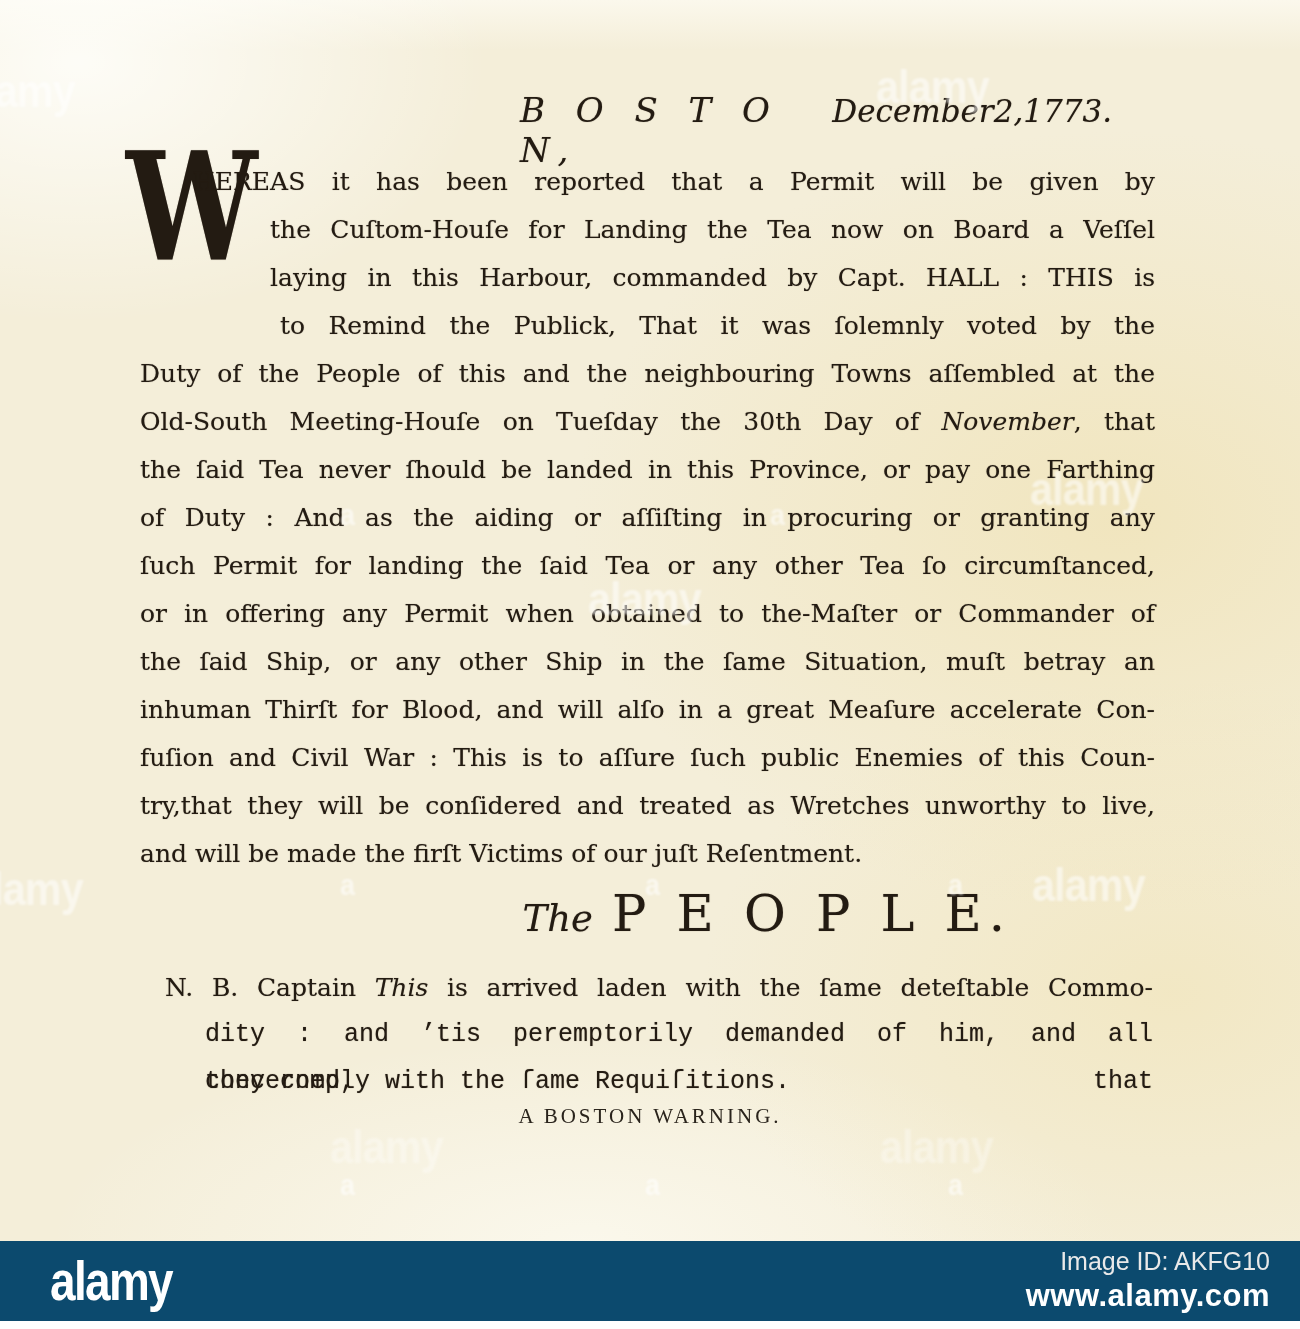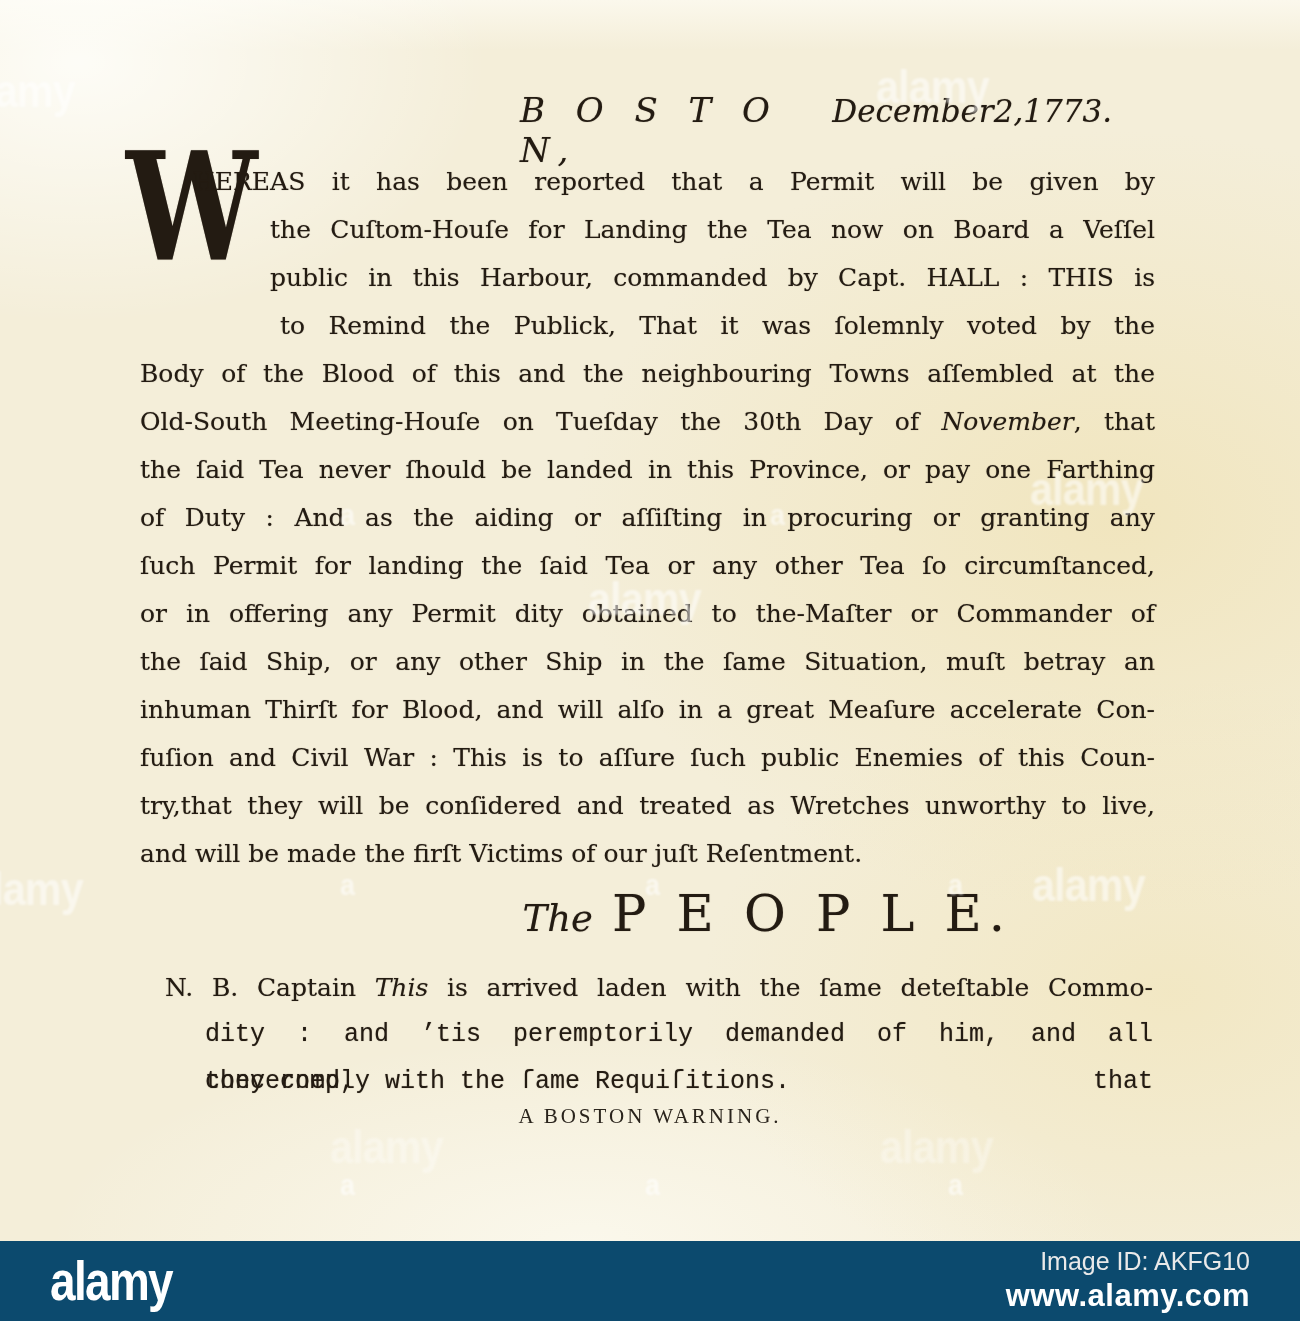--- a/index.html
+++ b/index.html
@@ -112,7 +112,7 @@
   <div class="body ink">
     <div class="bline jl ind-a">HEREAS it has been reported that a Permit will be given by</div>
     <div class="bline jl ind-b">the Cuſtom-Houſe for Landing the Tea now on Board a Veſſel</div>
-    <div class="bline jl ind-b">public in this Harbour, commanded by Capt. HALL :  THIS is</div>
+    <div class="bline jl ind-b">laying in this Harbour, commanded by Capt. HALL :  THIS is</div>
     <div class="bline jl ind-c">to Remind the Publick, That it was ſolemnly voted by the</div>
     <div class="bline jl">Body of the Blood of this and the neighbouring Towns aſſembled at the</div>
     <div class="bline jl"><span>Old-South Meeting-Houſe on Tueſday the 30th Day of </span><span class="em">November</span><span>, that</span></div>

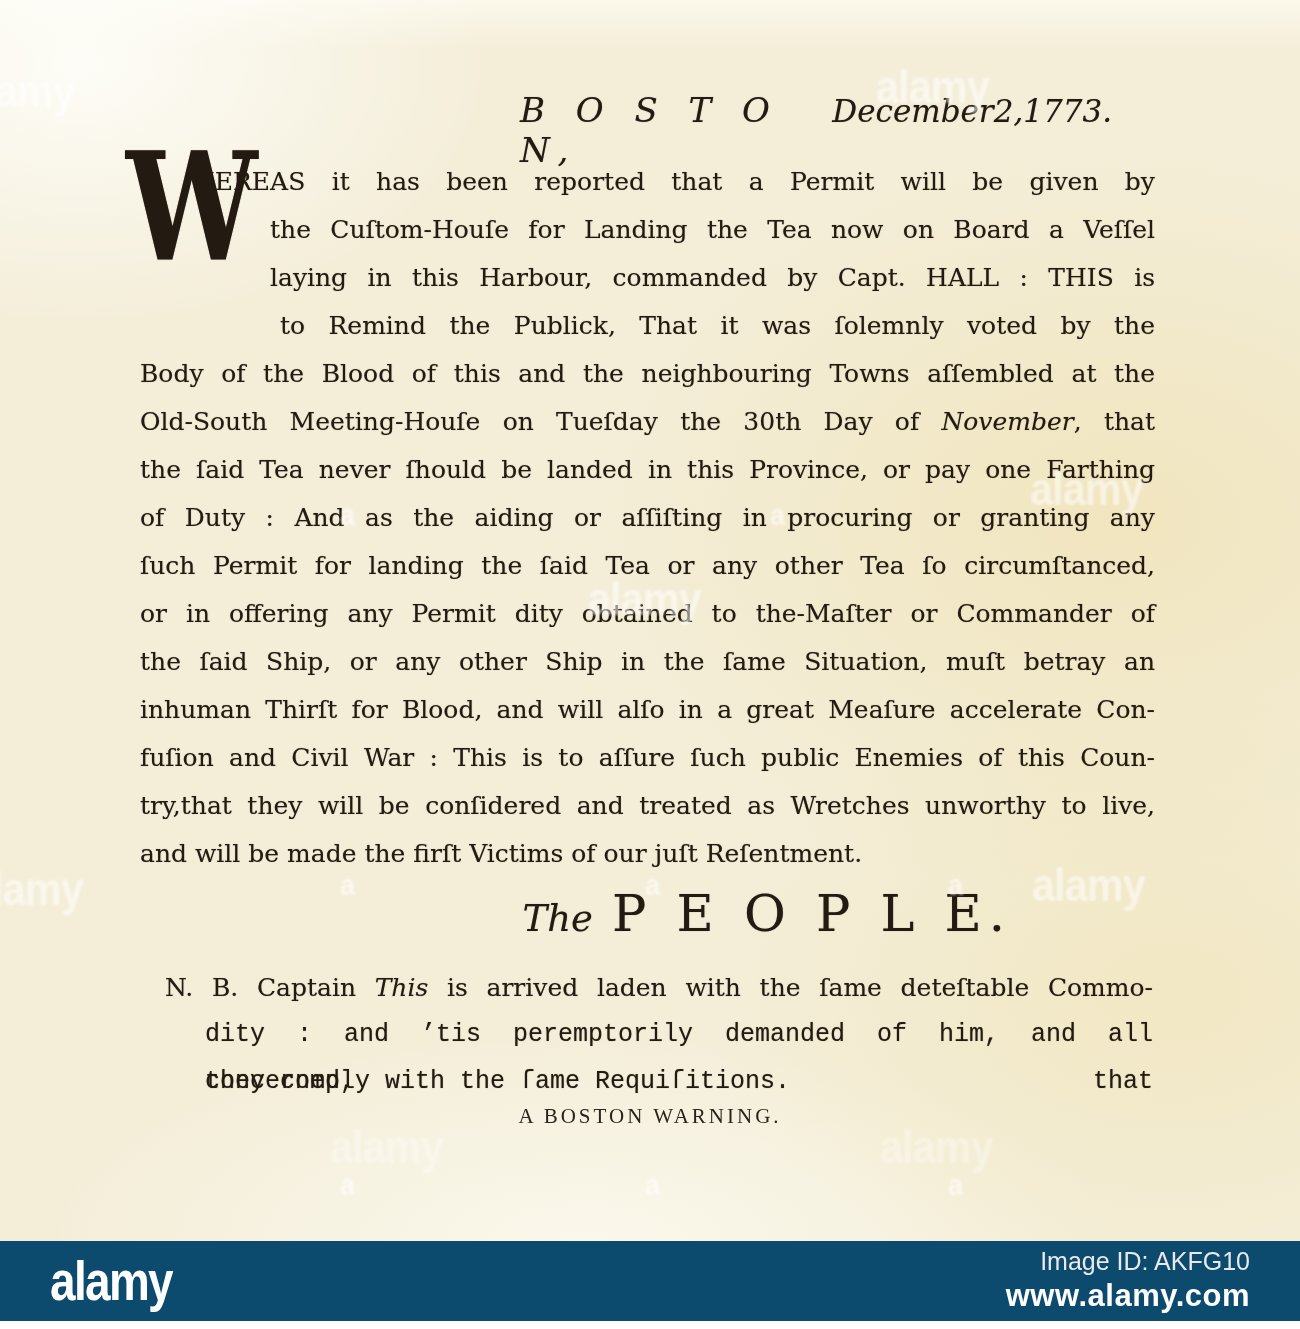--- a/index.html
+++ b/index.html
@@ -114,7 +114,7 @@
     <div class="bline jl ind-b">the Cuſtom-Houſe for Landing the Tea now on Board a Veſſel</div>
     <div class="bline jl ind-b">laying in this Harbour, commanded by Capt. HALL :  THIS is</div>
     <div class="bline jl ind-c">to Remind the Publick, That it was ſolemnly voted by the</div>
-    <div class="bline jl">Body of the Blood of this and the neighbouring Towns aſſembled at the</div>
+    <div class="bline jl">Duty of the People of this and the neighbouring Towns aſſembled at the</div>
     <div class="bline jl"><span>Old-South Meeting-Houſe on Tueſday the 30th Day of </span><span class="em">November</span><span>, that</span></div>
     <div class="bline jl">the ſaid Tea never ſhould be landed in this Province, or pay one Farthing</div>
     <div class="bline jl">of Duty :  And as the aiding or aſſiſting in procuring or granting any</div>

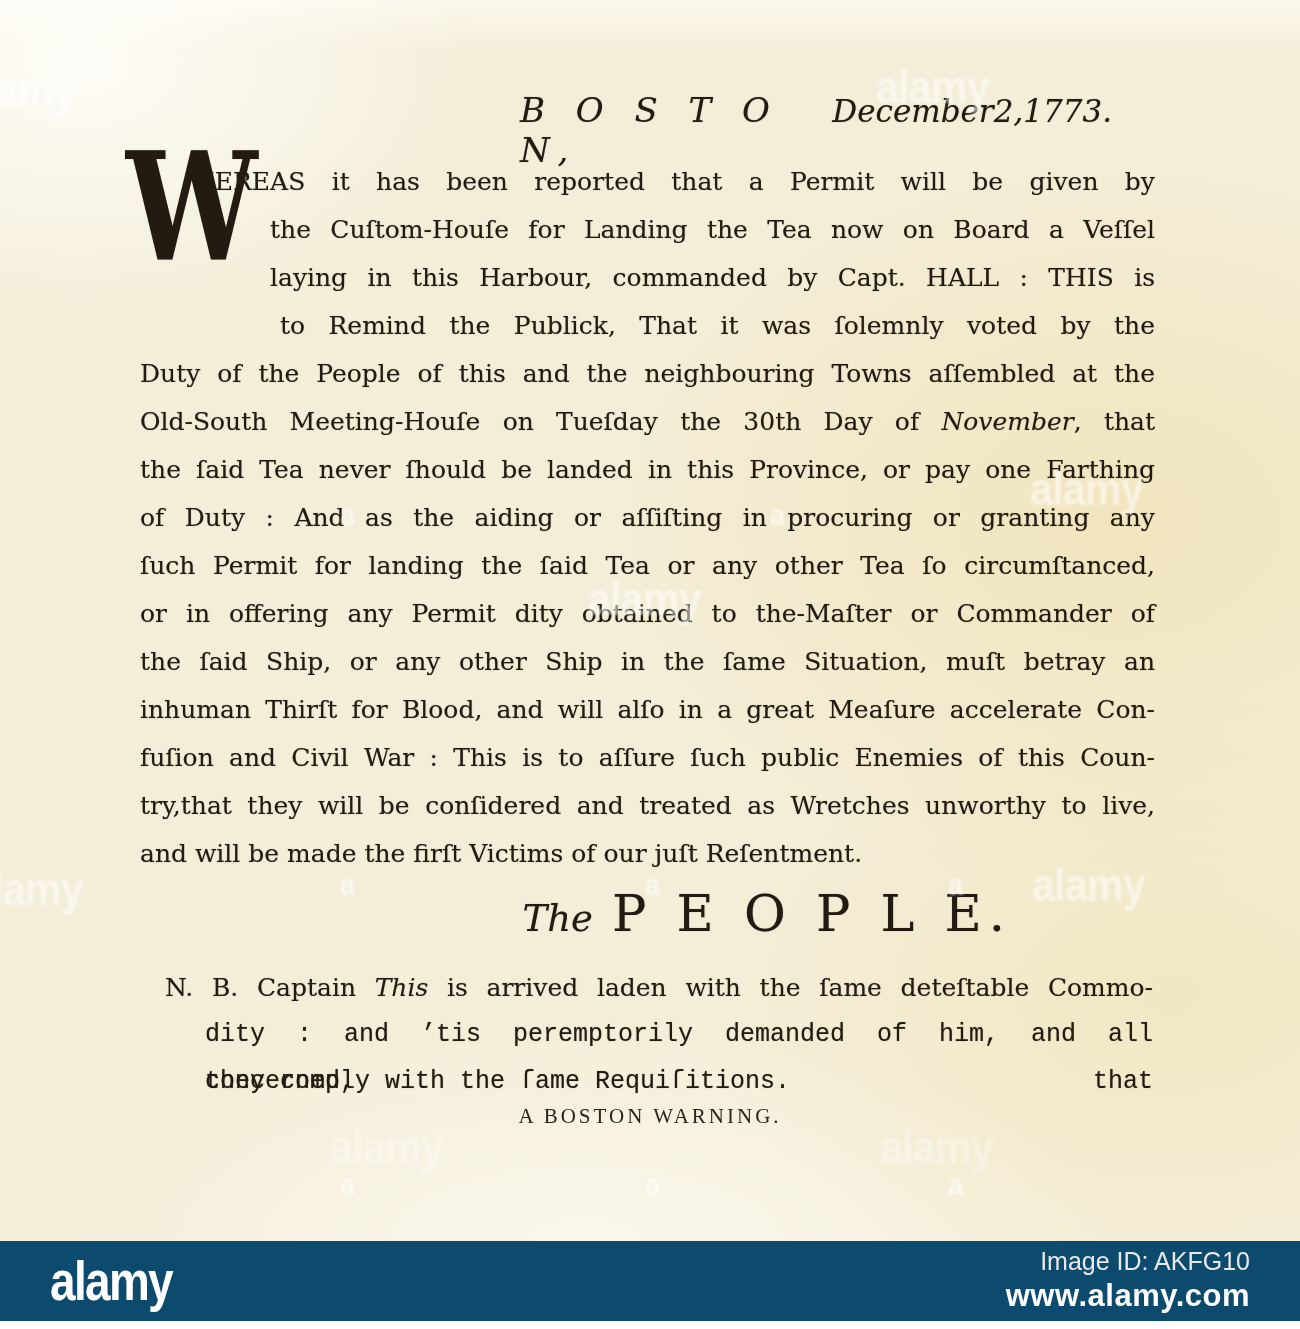--- a/index.html
+++ b/index.html
@@ -119,7 +119,7 @@
     <div class="bline jl">the ſaid Tea never ſhould be landed in this Province, or pay one Farthing</div>
     <div class="bline jl">of Duty :  And as the aiding or aſſiſting in procuring or granting any</div>
     <div class="bline jl">ſuch Permit for landing the ſaid Tea or any other Tea ſo circumſtanced,</div>
-    <div class="bline jl">or in offering any Permit dity obtained to the-Maſter or Commander of</div>
+    <div class="bline jl">or in offering any Permit when obtained to the-Maſter or Commander of</div>
     <div class="bline jl">the ſaid Ship, or any other Ship in the ſame Situation, muſt betray an</div>
     <div class="bline jl">inhuman Thirſt for Blood, and will alſo in a great Meaſure accelerate Con-</div>
     <div class="bline jl">fuſion and Civil War :  This is to aſſure ſuch public Enemies of this Coun-</div>

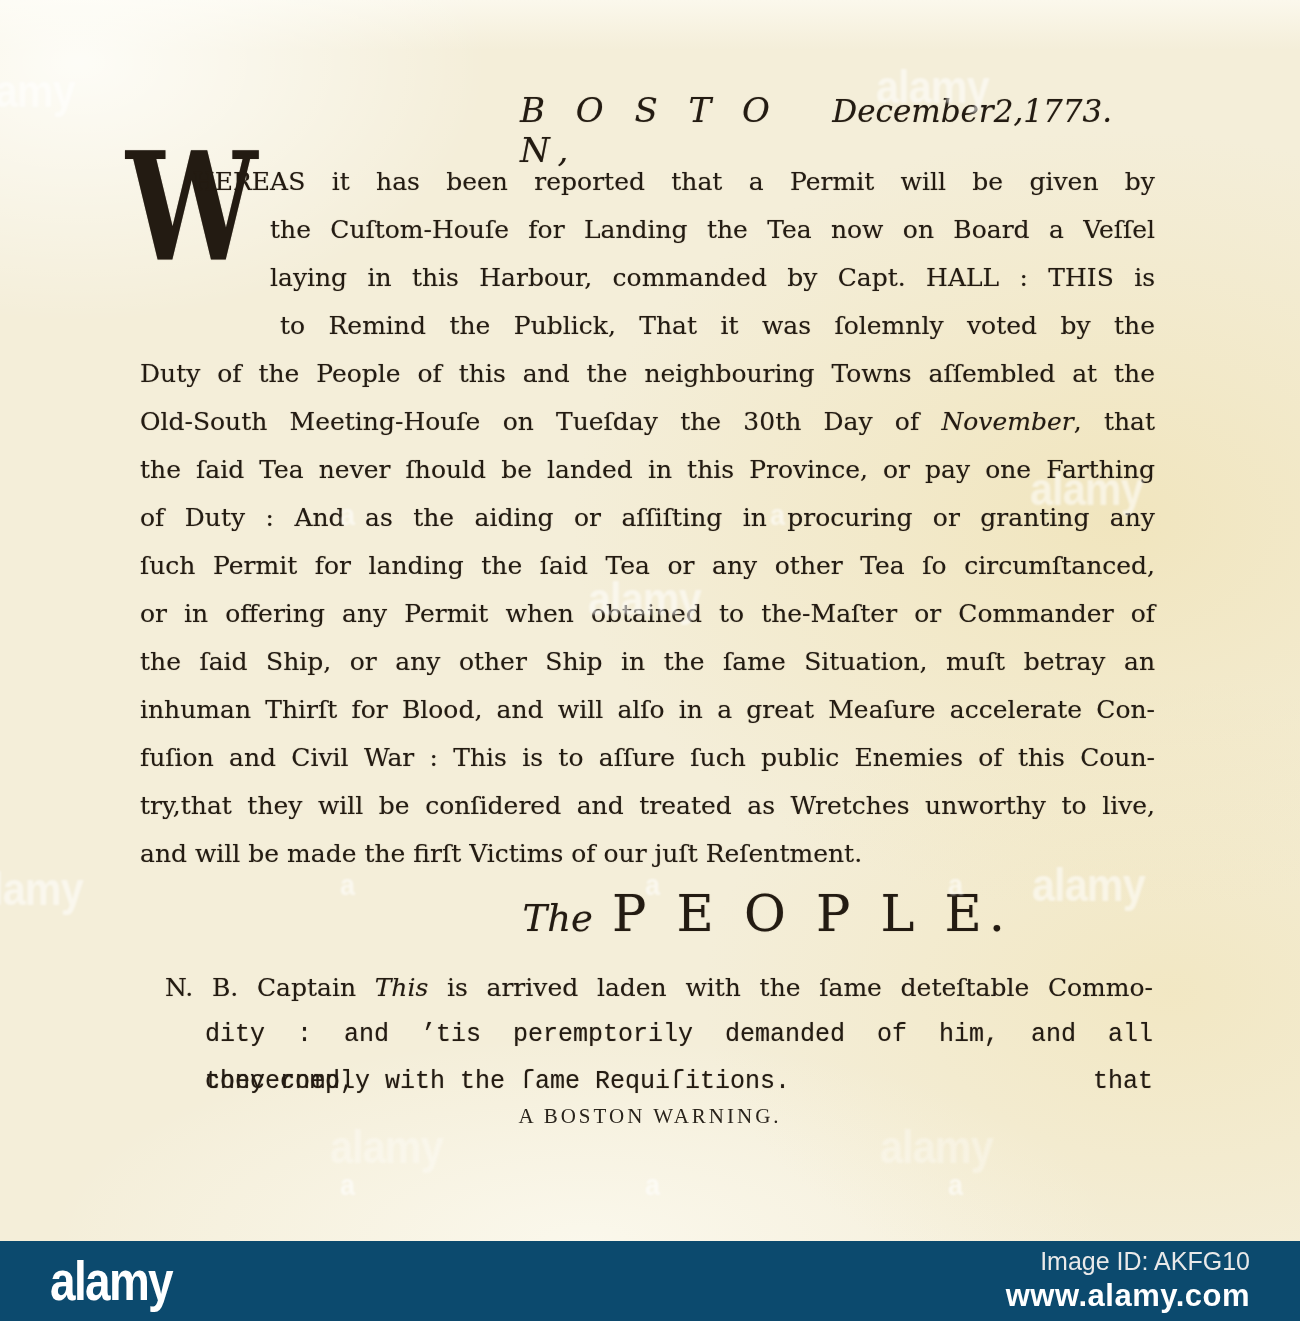--- a/index.html
+++ b/index.html
@@ -91,7 +91,7 @@
     letter-spacing:-2px;transform:scaleX(0.82);transform-origin:left center;
     line-height:1;
   }
-  .footer .right{margin-right:50px;text-align:right;line-height:1.25;}
+  .footer .right{margin-right:30px;text-align:right;line-height:1.25;}
   .footer .imgid{color:#e9e9e9;font-size:25px;}
   .footer .url{color:#fff;font-size:31px;font-weight:bold;letter-spacing:0.5px;}
 </style>

